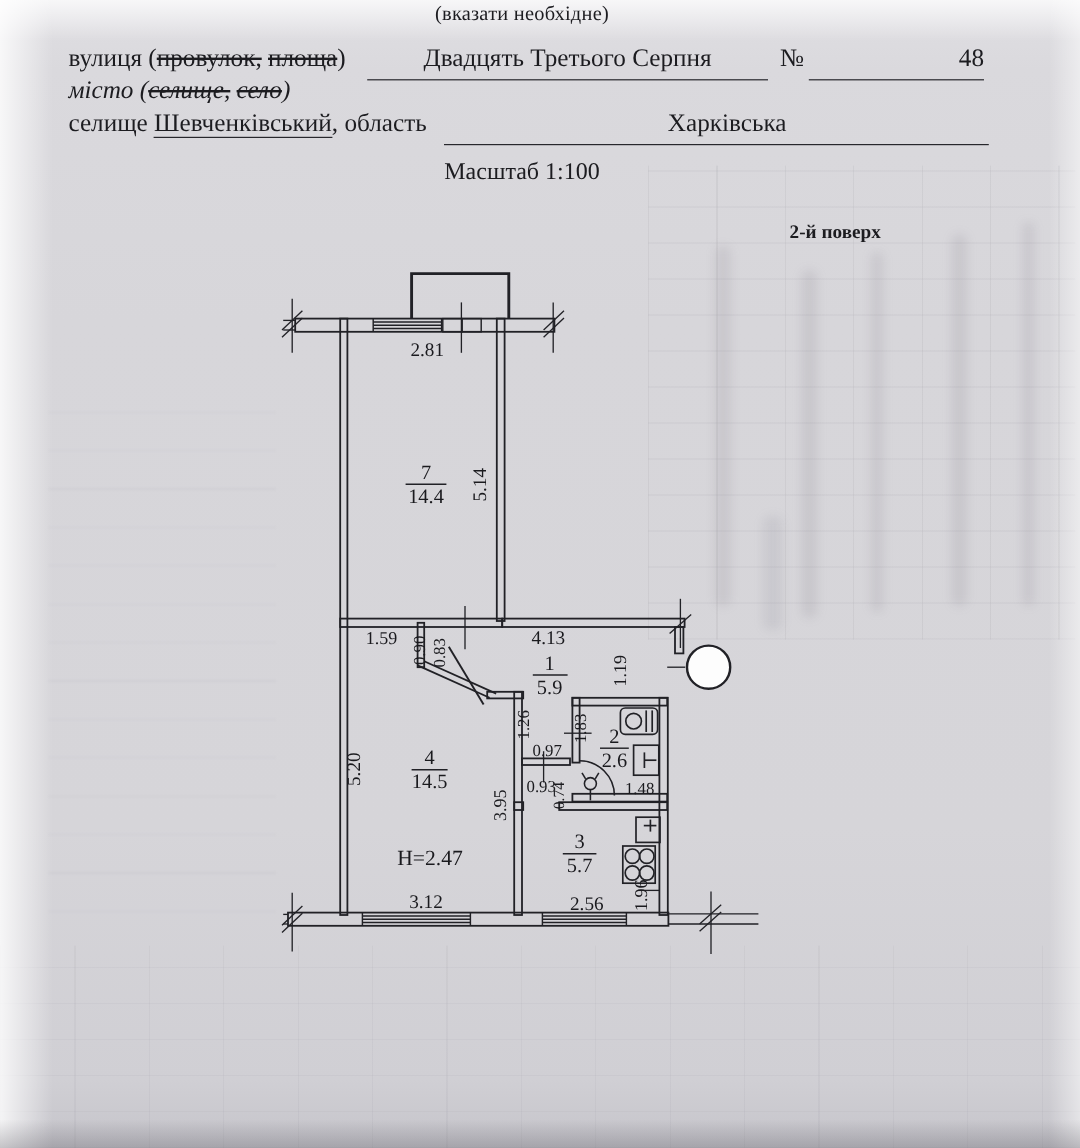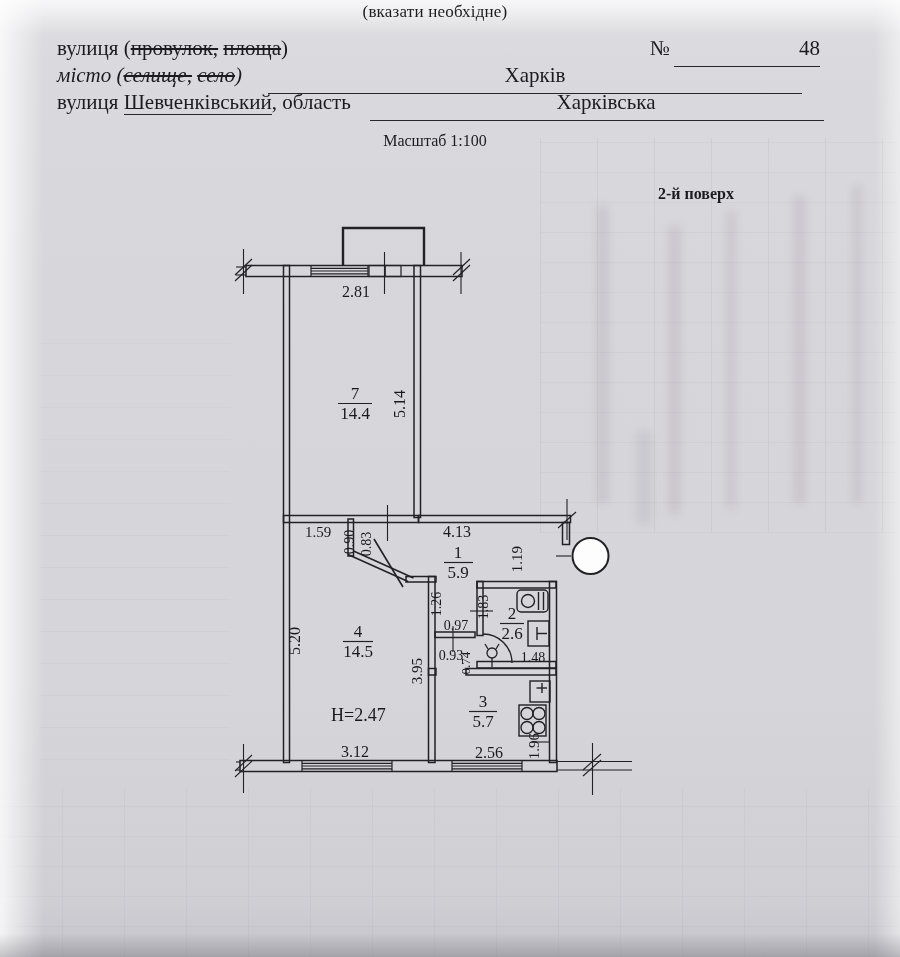--- a/index.html
+++ b/index.html
@@ -67,6 +67,7 @@
   <div class="txt fline" style="left:57px;top:36px;"><span>вулиця (</span><span class="strike">провулок,</span> <span class="strike">площа</span><span>)</span></div>
 
   <div class="txt subtitle">(вказати необхідне)</div>
+  <div class="uline" style="left:306px;top:36px;width:334px;"><span>Двадцять Третього Серпня</span></div>
   <div class="txt fline" style="left:650px;top:36px;">№</div>
   <div class="uline" style="left:674px;top:36px;width:136px;text-align:right;padding-left:10px;"><span>48</span></div>
 

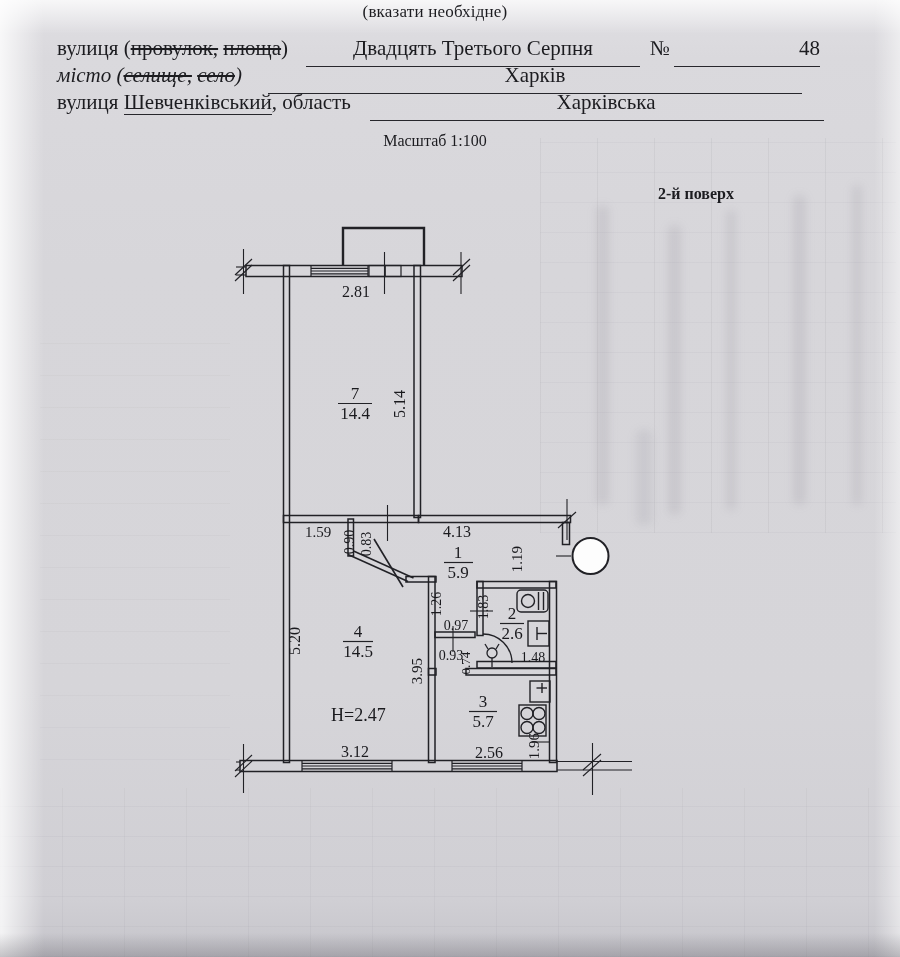--- a/index.html
+++ b/index.html
@@ -72,7 +72,6 @@
   <div class="uline" style="left:674px;top:36px;width:136px;text-align:right;padding-left:10px;"><span>48</span></div>
 
   <div class="txt fline" style="left:57px;top:63px;font-style:italic;"><span>місто (</span><span class="strike">селище,</span> <span class="strike">село</span><span>)</span></div>
-  <div class="uline" style="left:268px;top:63px;width:534px;"><span>Харків</span></div>
 
   <div class="txt fline" style="left:57px;top:90px;"><span>вулиця </span><span class="und">Шевченківський</span><span>, область </span></div>
   <div class="uline" style="left:370px;top:90px;width:436px;text-align:center;padding-left:18px;"><span>Харківська</span></div>

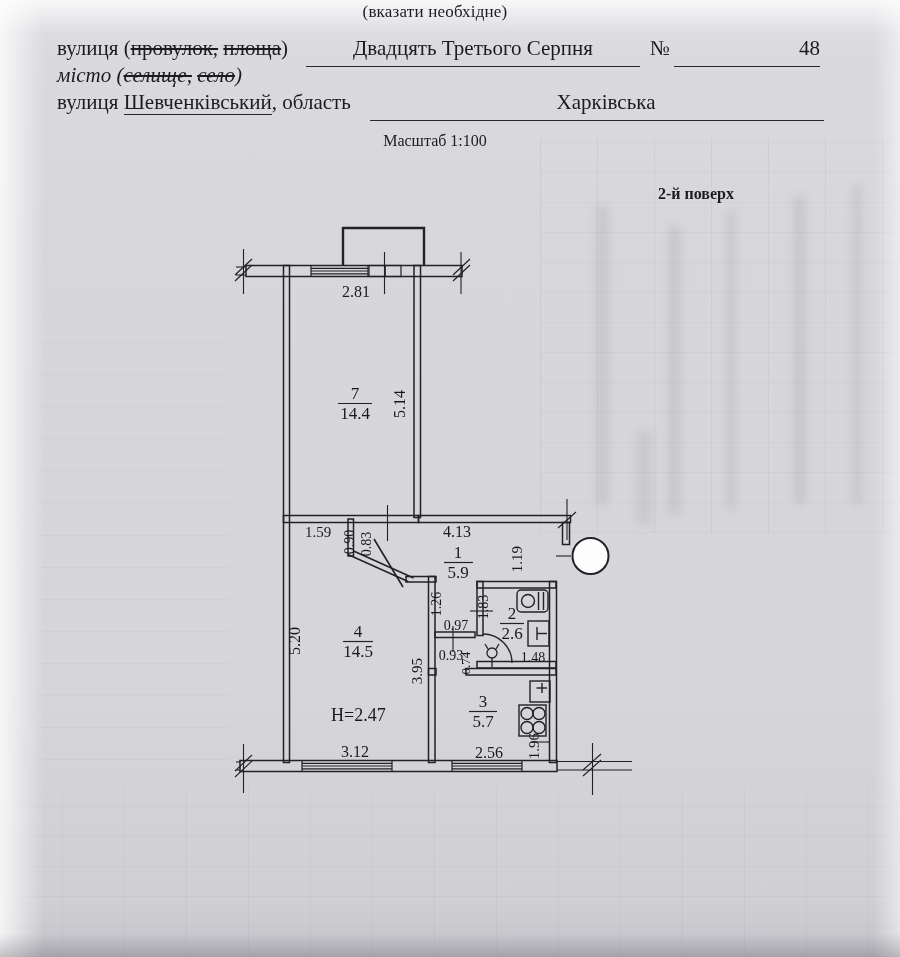--- a/index.html
+++ b/index.html
@@ -73,7 +73,7 @@
 
   <div class="txt fline" style="left:57px;top:63px;font-style:italic;"><span>місто (</span><span class="strike">селище,</span> <span class="strike">село</span><span>)</span></div>
 
-  <div class="txt fline" style="left:57px;top:90px;"><span>вулиця </span><span class="und">Шевченківський</span><span>, область </span></div>
+  <div class="txt fline" style="left:57px;top:90px;"><span>селище </span><span class="und">Шевченківський</span><span>, область </span></div>
   <div class="uline" style="left:370px;top:90px;width:436px;text-align:center;padding-left:18px;"><span>Харківська</span></div>
 
   <div class="txt scale">Масштаб 1:100</div>

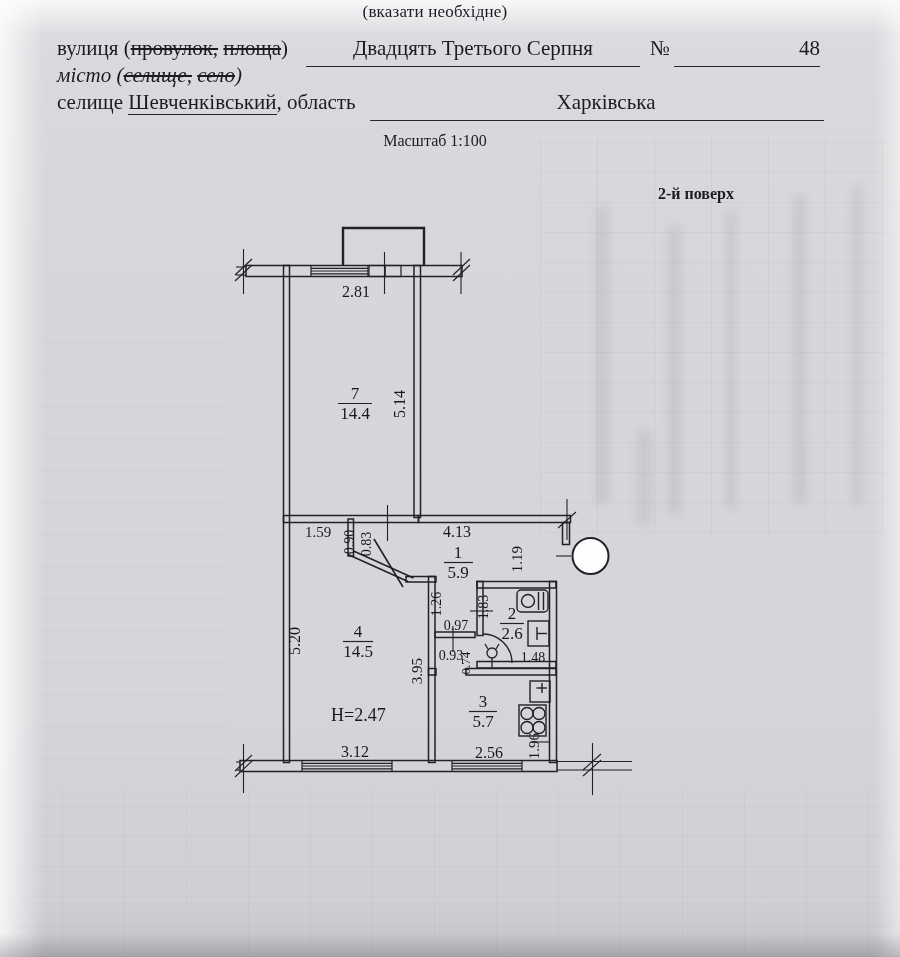--- a/index.html
+++ b/index.html
@@ -41,7 +41,7 @@
   .strike{text-decoration:line-through;text-decoration-thickness:1.6px;}
   .und{border-bottom:1.6px solid #27272c;text-align:center;}
   .uline{position:absolute;border-bottom:1.6px solid #27272c;text-align:center;font-size:21px;height:30px;}
-  .scale{left:285px;top:132px;width:300px;text-align:center;font-size:16px;}
+  .scale{left:285px;top:132px;width:300px;text-align:center;font-size:20px;}
   .floor{left:622px;top:185px;font-size:16px;font-weight:600;margin-left:36px;}
   svg text{font-family:"Liberation Serif","DejaVu Serif",serif;fill:#1a1a1e;}
 </style>

